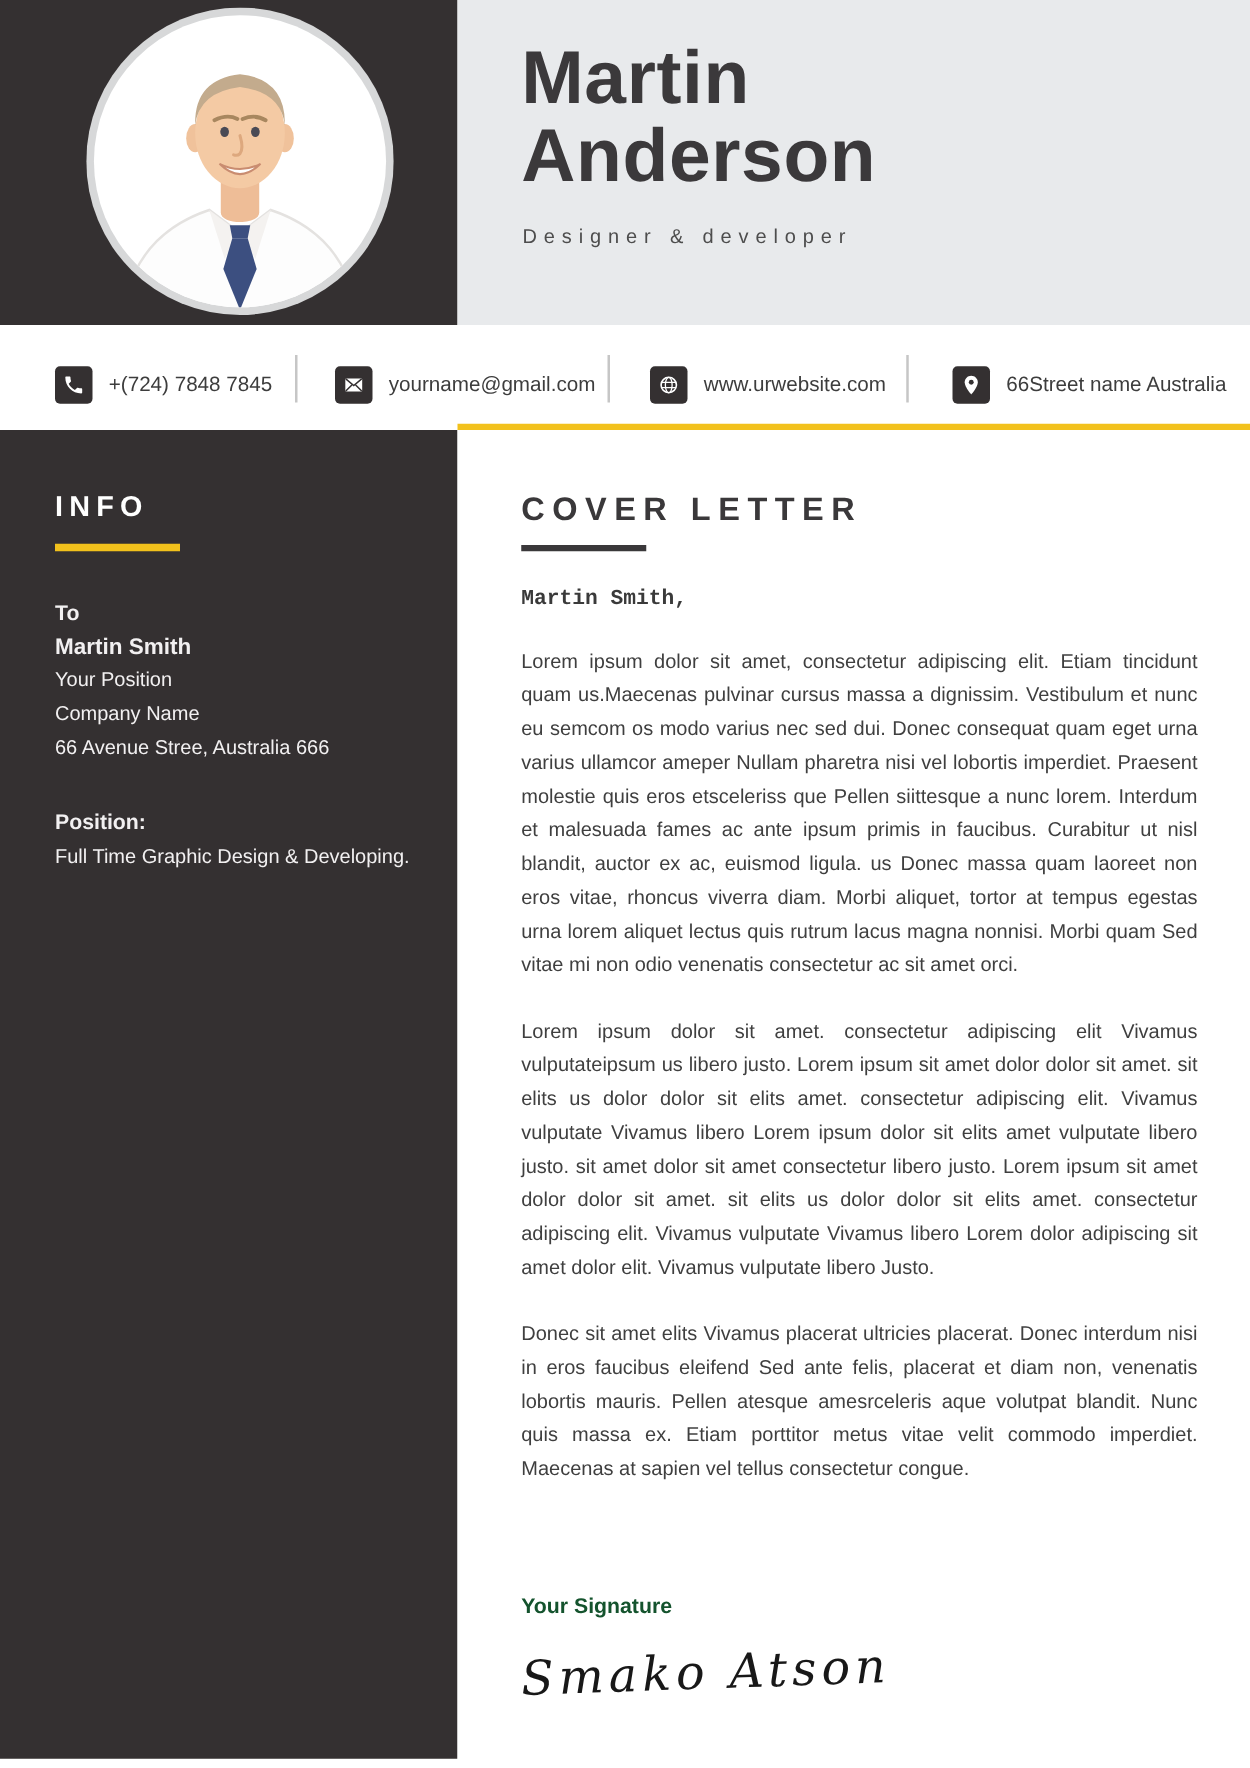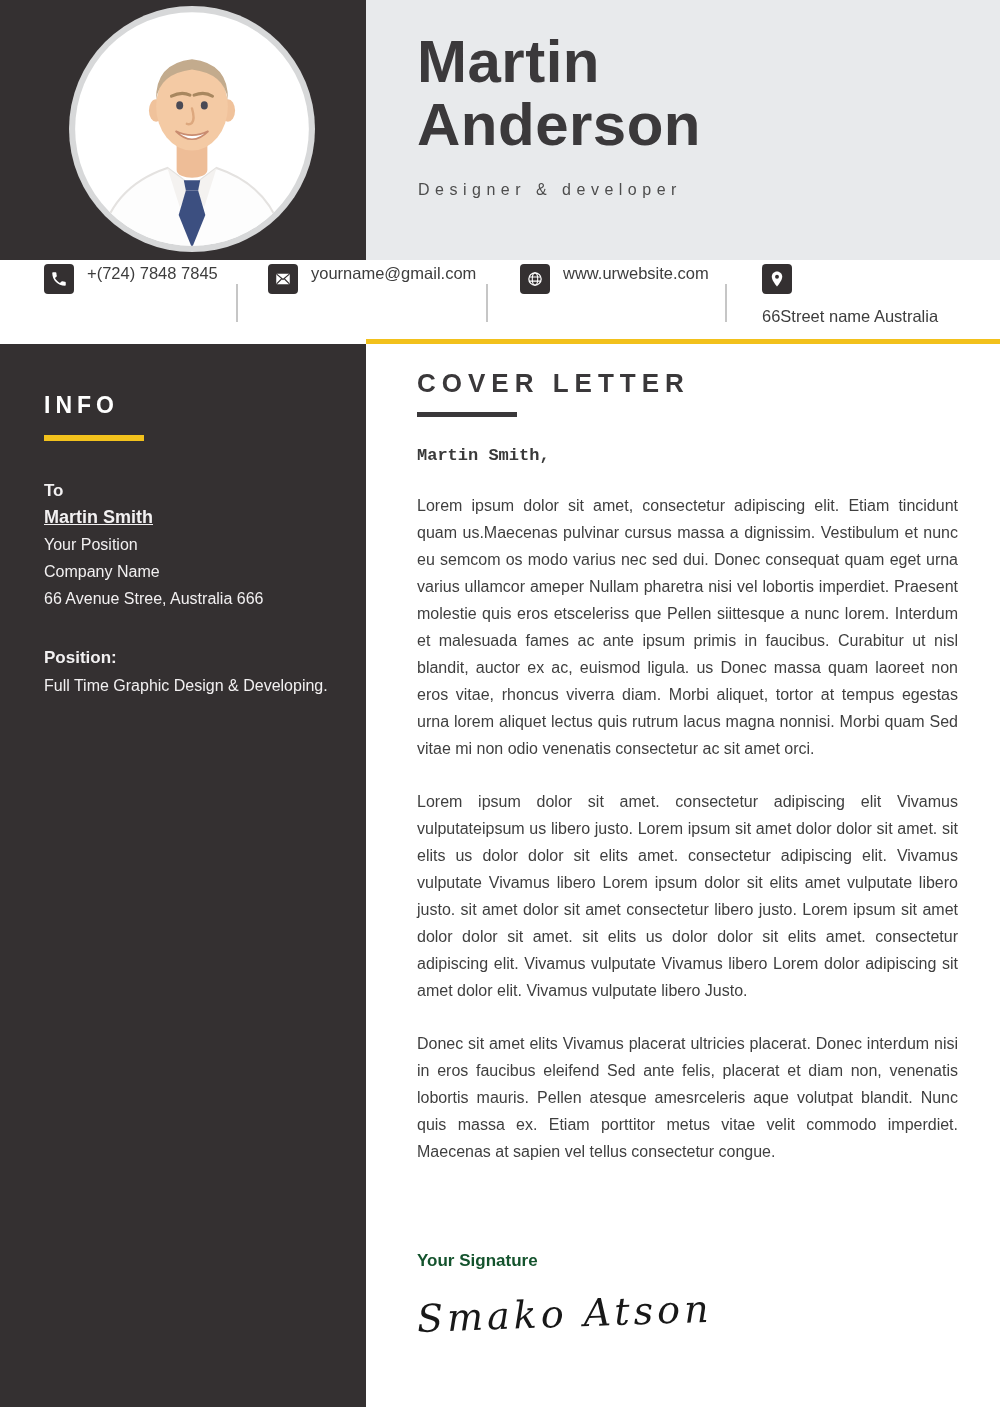--- a/index.html
+++ b/index.html
@@ -50,8 +50,8 @@
     background: #ffffff;
   }
   .contact-item {
-    position: absolute; top: 4px; height: 64px;
-    display: flex; gap: 13px;
+    position: absolute; top: 16px; height: 64px;
+    display: flex; align-items: center; gap: 13px;
   }
   .contact-item .icon-box {
     width: 30px; height: 30px;

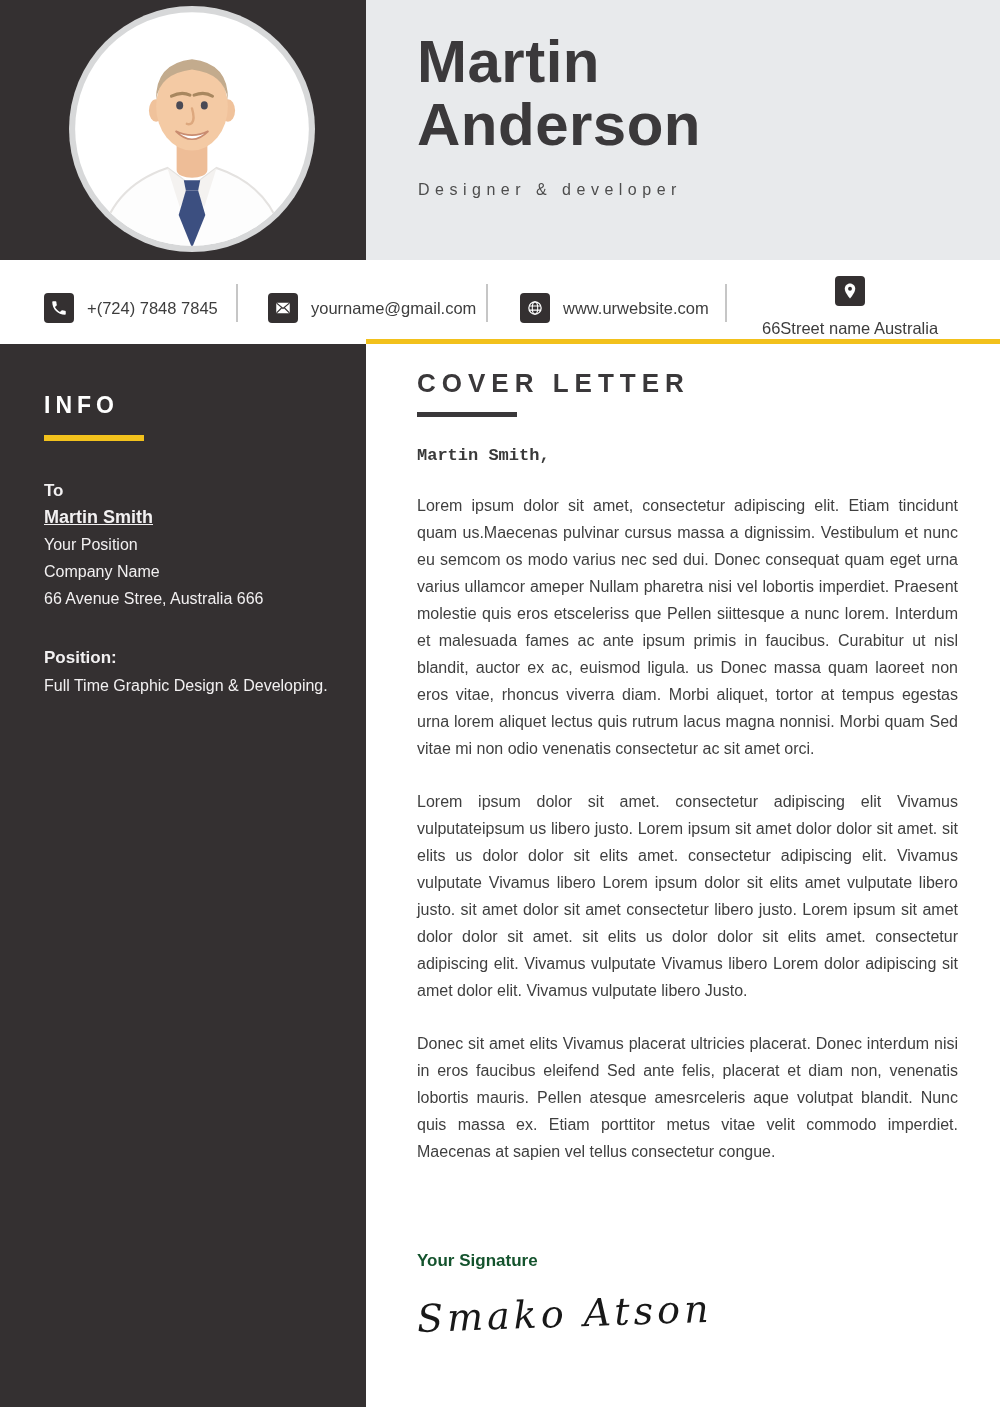--- a/index.html
+++ b/index.html
@@ -68,7 +68,7 @@
   .ci-phone   { left: 44px; }
   .ci-email   { left: 268px; }
   .ci-website { left: 520px; }
-  .ci-address { left: 762px; flex-direction: column; }
+  .ci-address { left: 762px; }
   .sep-1 { left: 236px; }
   .sep-2 { left: 486px; }
   .sep-3 { left: 725px; }

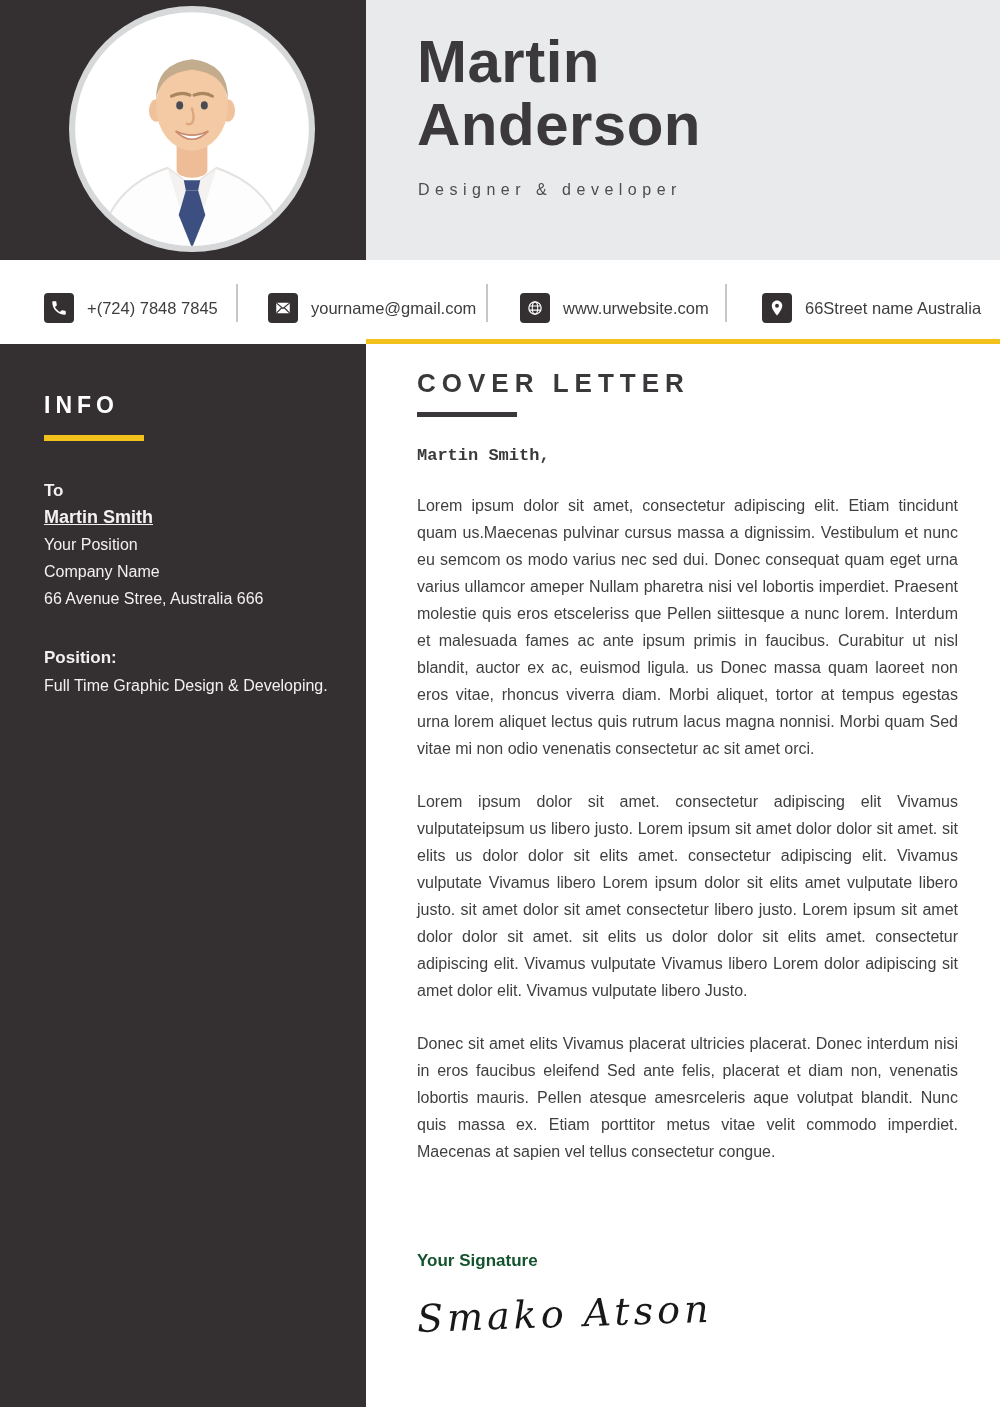--- a/index.html
+++ b/index.html
@@ -109,7 +109,7 @@
     position: absolute; left: 366px; top: 344px;
     width: 634px; height: 1070px;
     background: #ffffff;
-    padding: 24px 42px 0 51px;
+    padding: 48px 42px 0 51px;
     color: #3f3f3f;
   }
   .letter-heading {

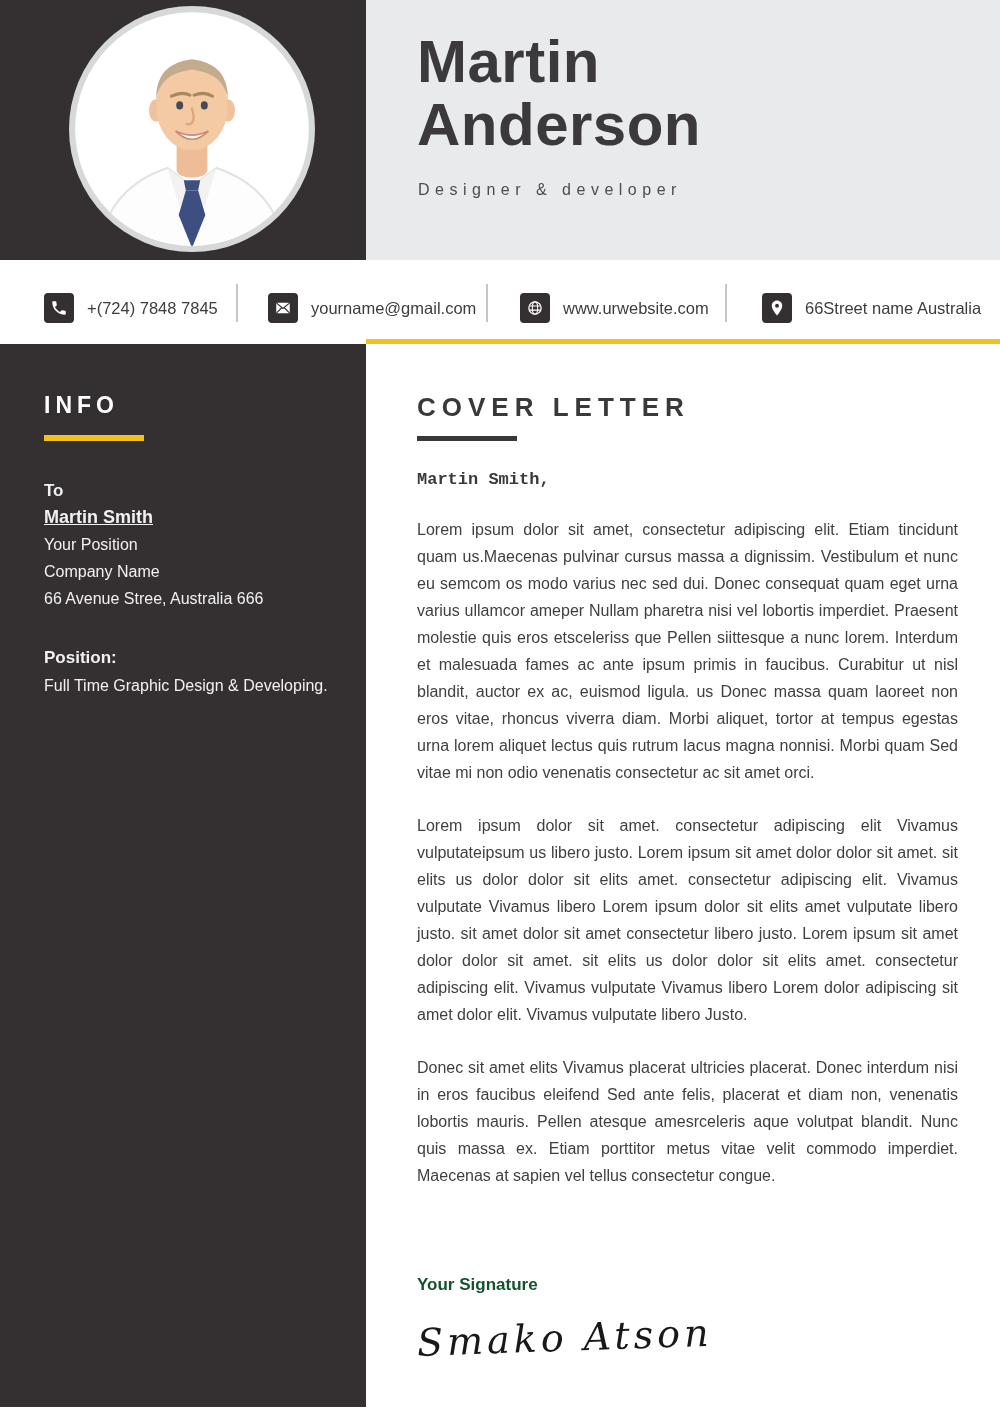--- a/index.html
+++ b/index.html
@@ -100,7 +100,7 @@
   .date-row .lbl { font-weight: bold; font-size: 17px; }
   .to-block { margin-top: 36px; font-size: 16px; line-height: 27px; }
   .to-lbl { font-weight: bold; font-size: 17px; }
-  .recipient-name { font-weight: bold; font-size: 18px; text-decoration: underline; }
+  .recipient-name { font-weight: bold; font-size: 18px; }
   .position-block { margin-top: 32px; font-size: 16px; line-height: 28px; }
   .position-lbl { font-weight: bold; font-size: 17px; }
 

